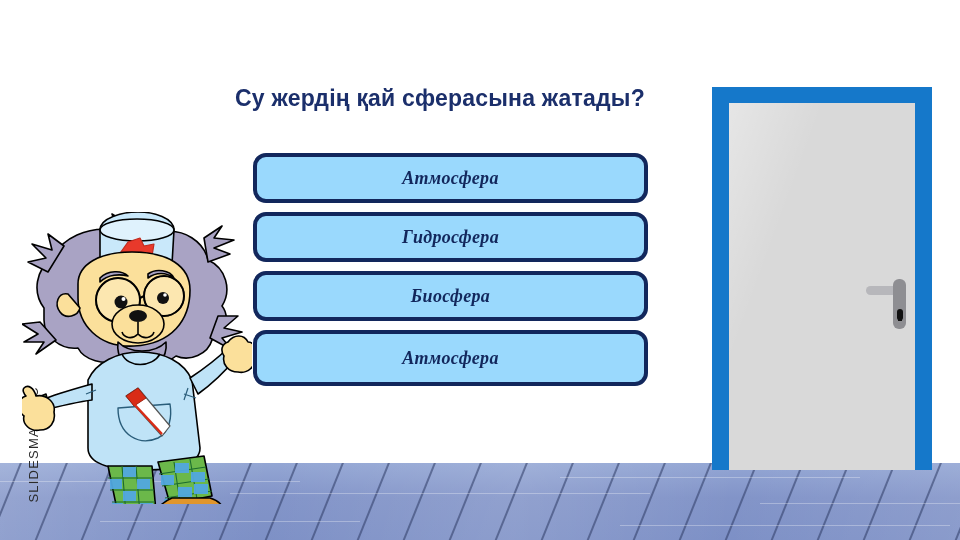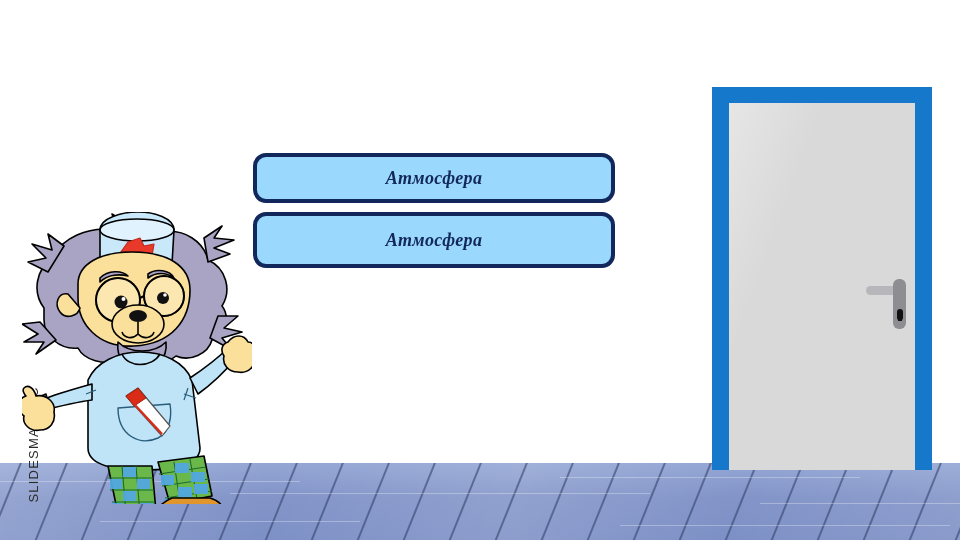--- a/index.html
+++ b/index.html
@@ -106,6 +106,7 @@
     <div class="keyhole"></div>
   </div>
 
+  <div class="title">Су жердің қай сферасына жатады?</div>
 
   <div class="answers">
     <div class="ans h1">

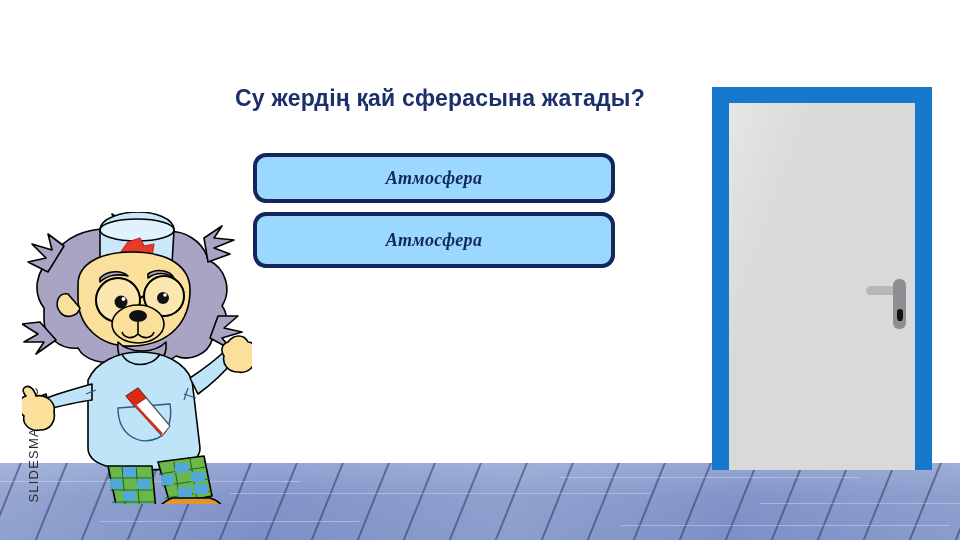--- a/index.html
+++ b/index.html
@@ -41,7 +41,7 @@
 
   
   .answers{position:absolute;left:253px;top:153px;width:395px;}
-  .ans{position:relative;width:362px;box-sizing:border-box;
+  .ans{position:relative;width:395px;box-sizing:border-box;
        background:#9ad9fd;border:4px solid #12275c;border-radius:13px;
        display:flex;align-items:center;justify-content:center;
        margin-bottom:9px;text-align:center;}

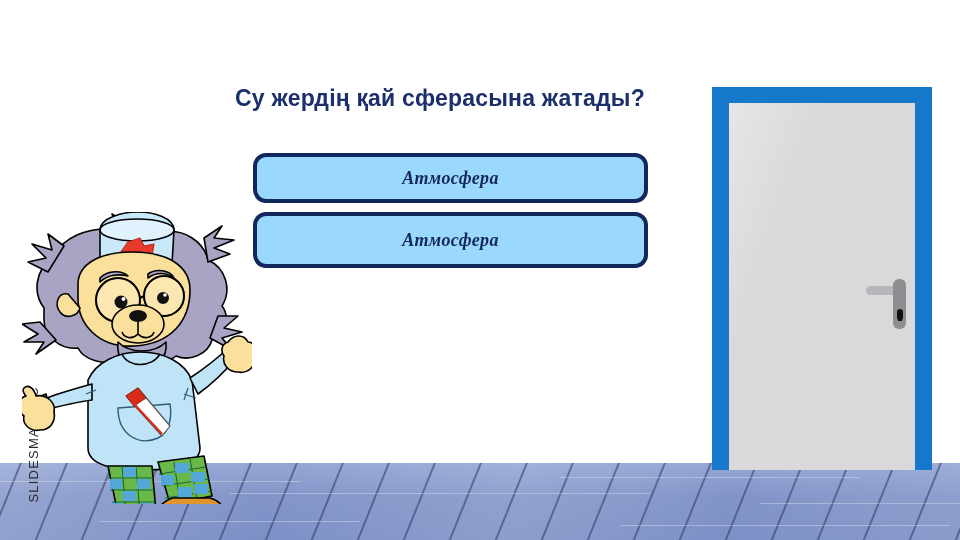--- a/index.html
+++ b/index.html
@@ -112,6 +112,9 @@
     <div class="ans h1">
       <span class="lbl">Атмосфера</span>
     </div>
+    <div class="ans h1">
+      <span class="lbl">Гидросфера</span>
+    </div>
     <div class="ans h2">
       <span class="lbl">Атмосфера</span>
     </div>

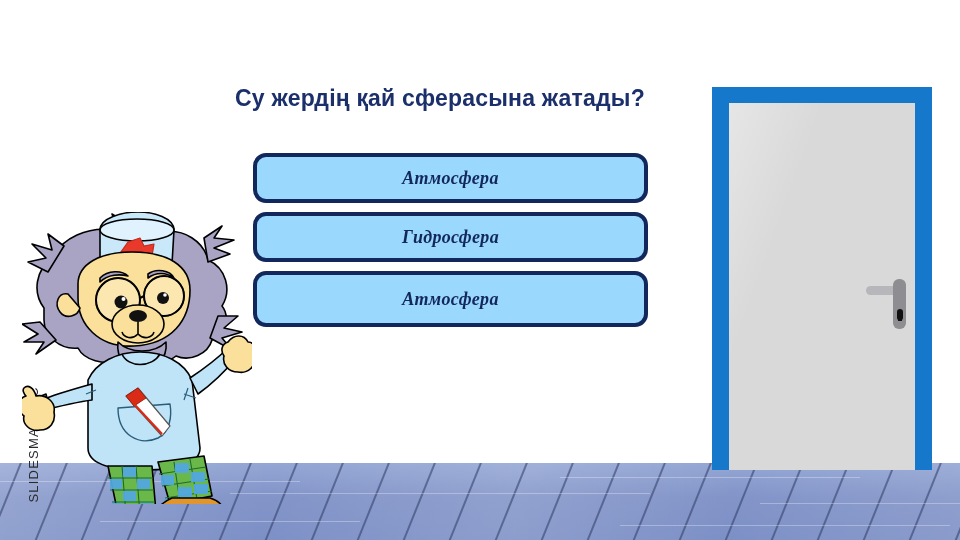--- a/index.html
+++ b/index.html
@@ -115,6 +115,9 @@
     <div class="ans h1">
       <span class="lbl">Гидросфера</span>
     </div>
+    <div class="ans h1">
+      <span class="lbl">Биосфера</span>
+    </div>
     <div class="ans h2">
       <span class="lbl">Атмосфера</span>
     </div>

